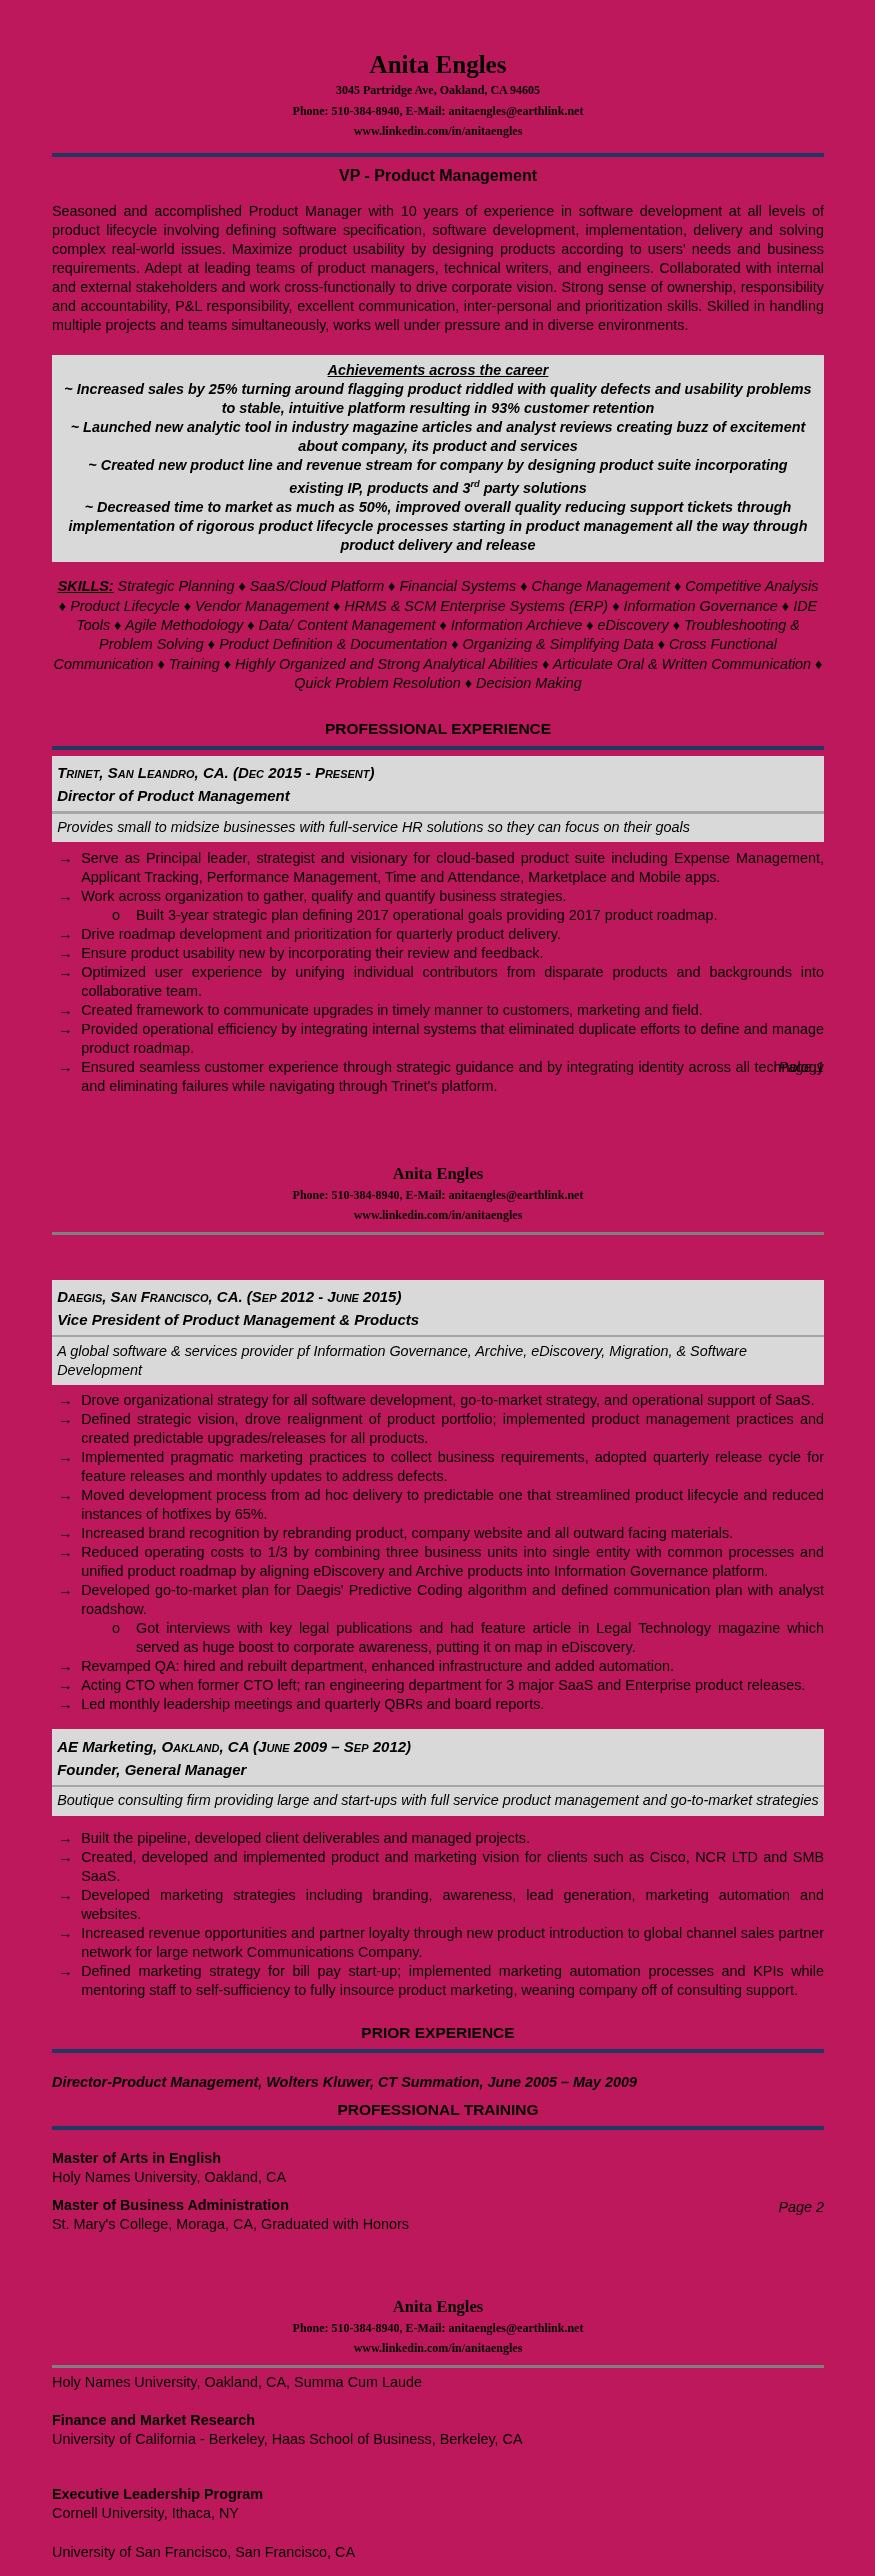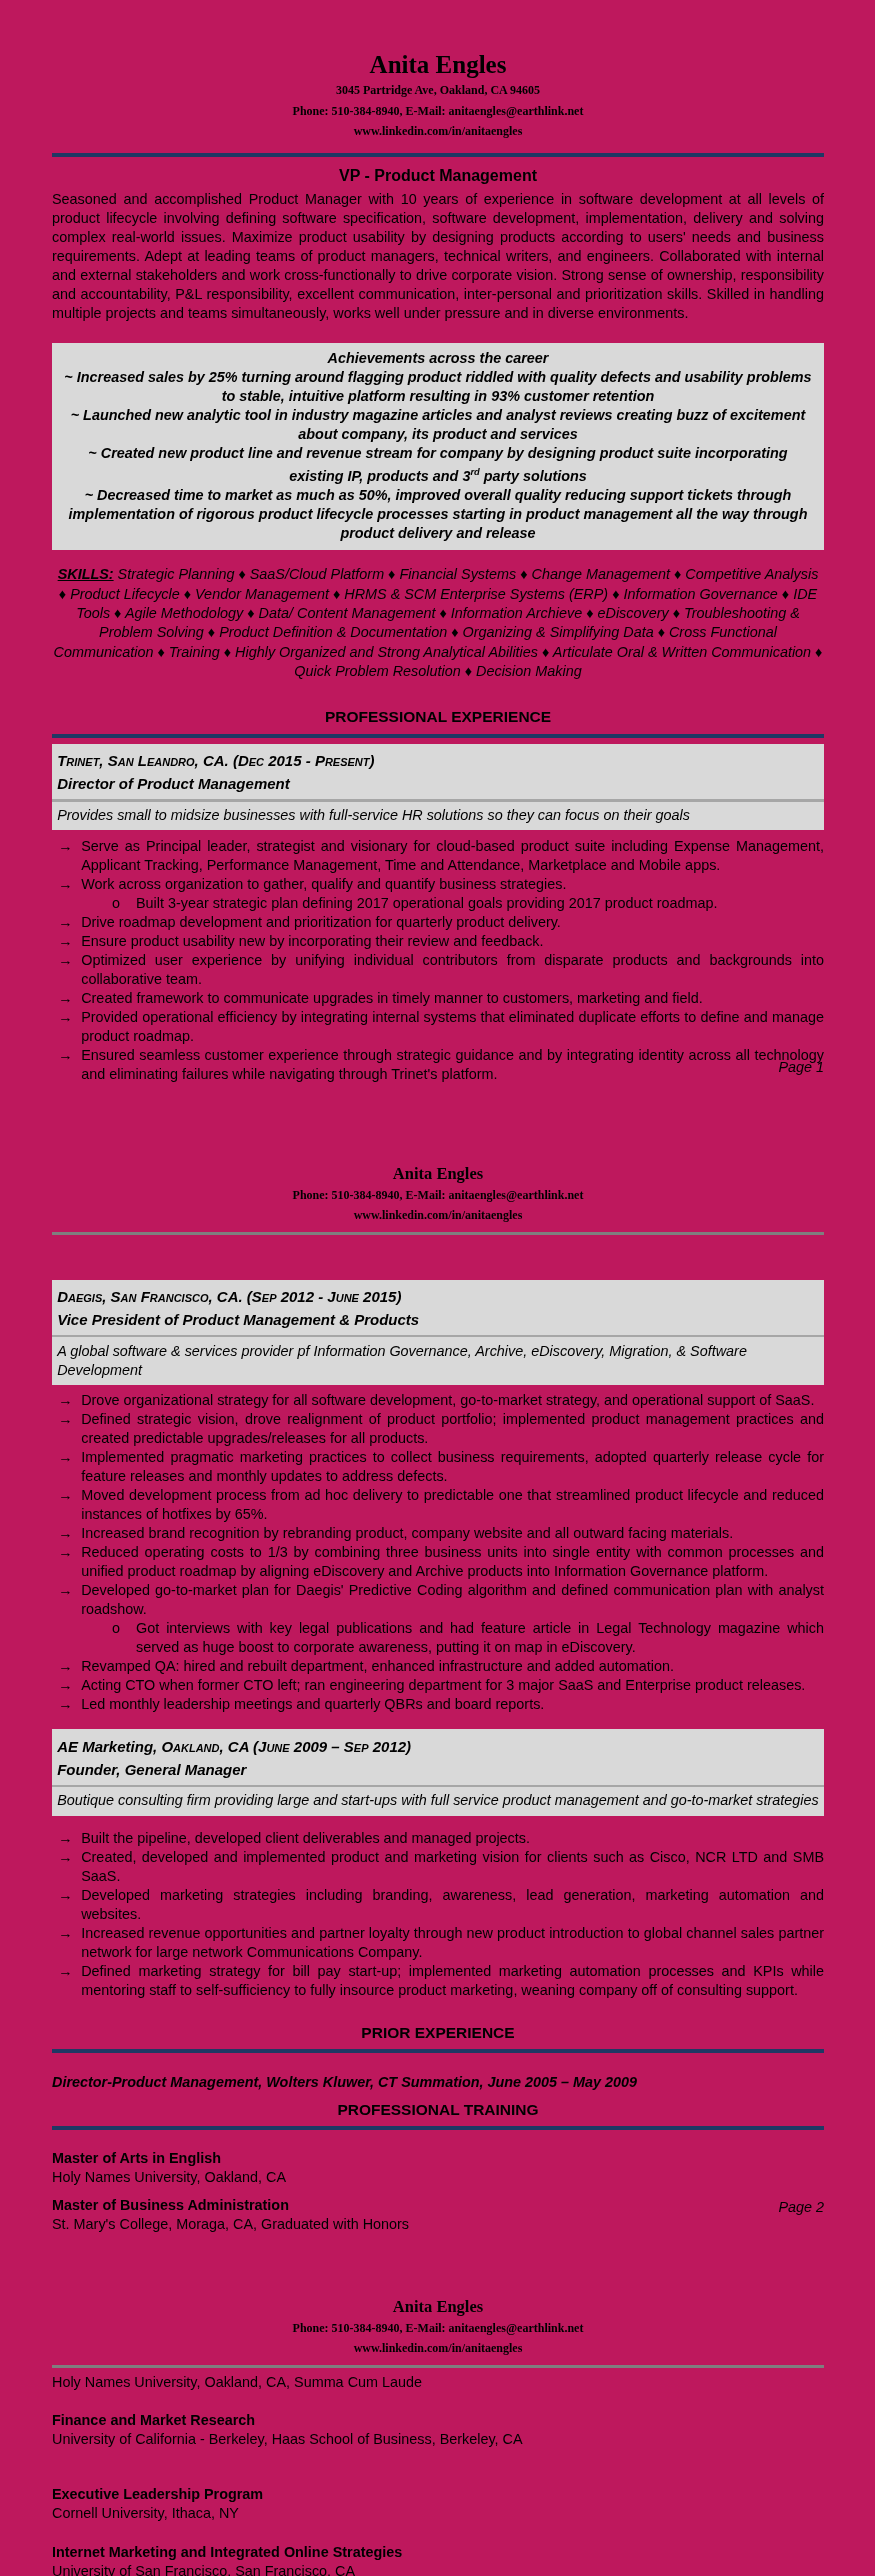--- a/index.html
+++ b/index.html
@@ -24,7 +24,7 @@
 
   .doc-title { margin-top:9.3px; text-align:center; font-weight:bold; font-size:16px; line-height:20.6px; }
 
-  .summary { margin-top:3px; font-size:14.4px; line-height:19px; text-align:justify; }
+  .summary { margin-top:15px; font-size:14.4px; line-height:19px; text-align:justify; }
 
   
   .ach-box { margin-top:19.6px; background:#D9D9D9; padding:6.2px 7.2px 7.2px; font-weight:bold; font-style:italic;

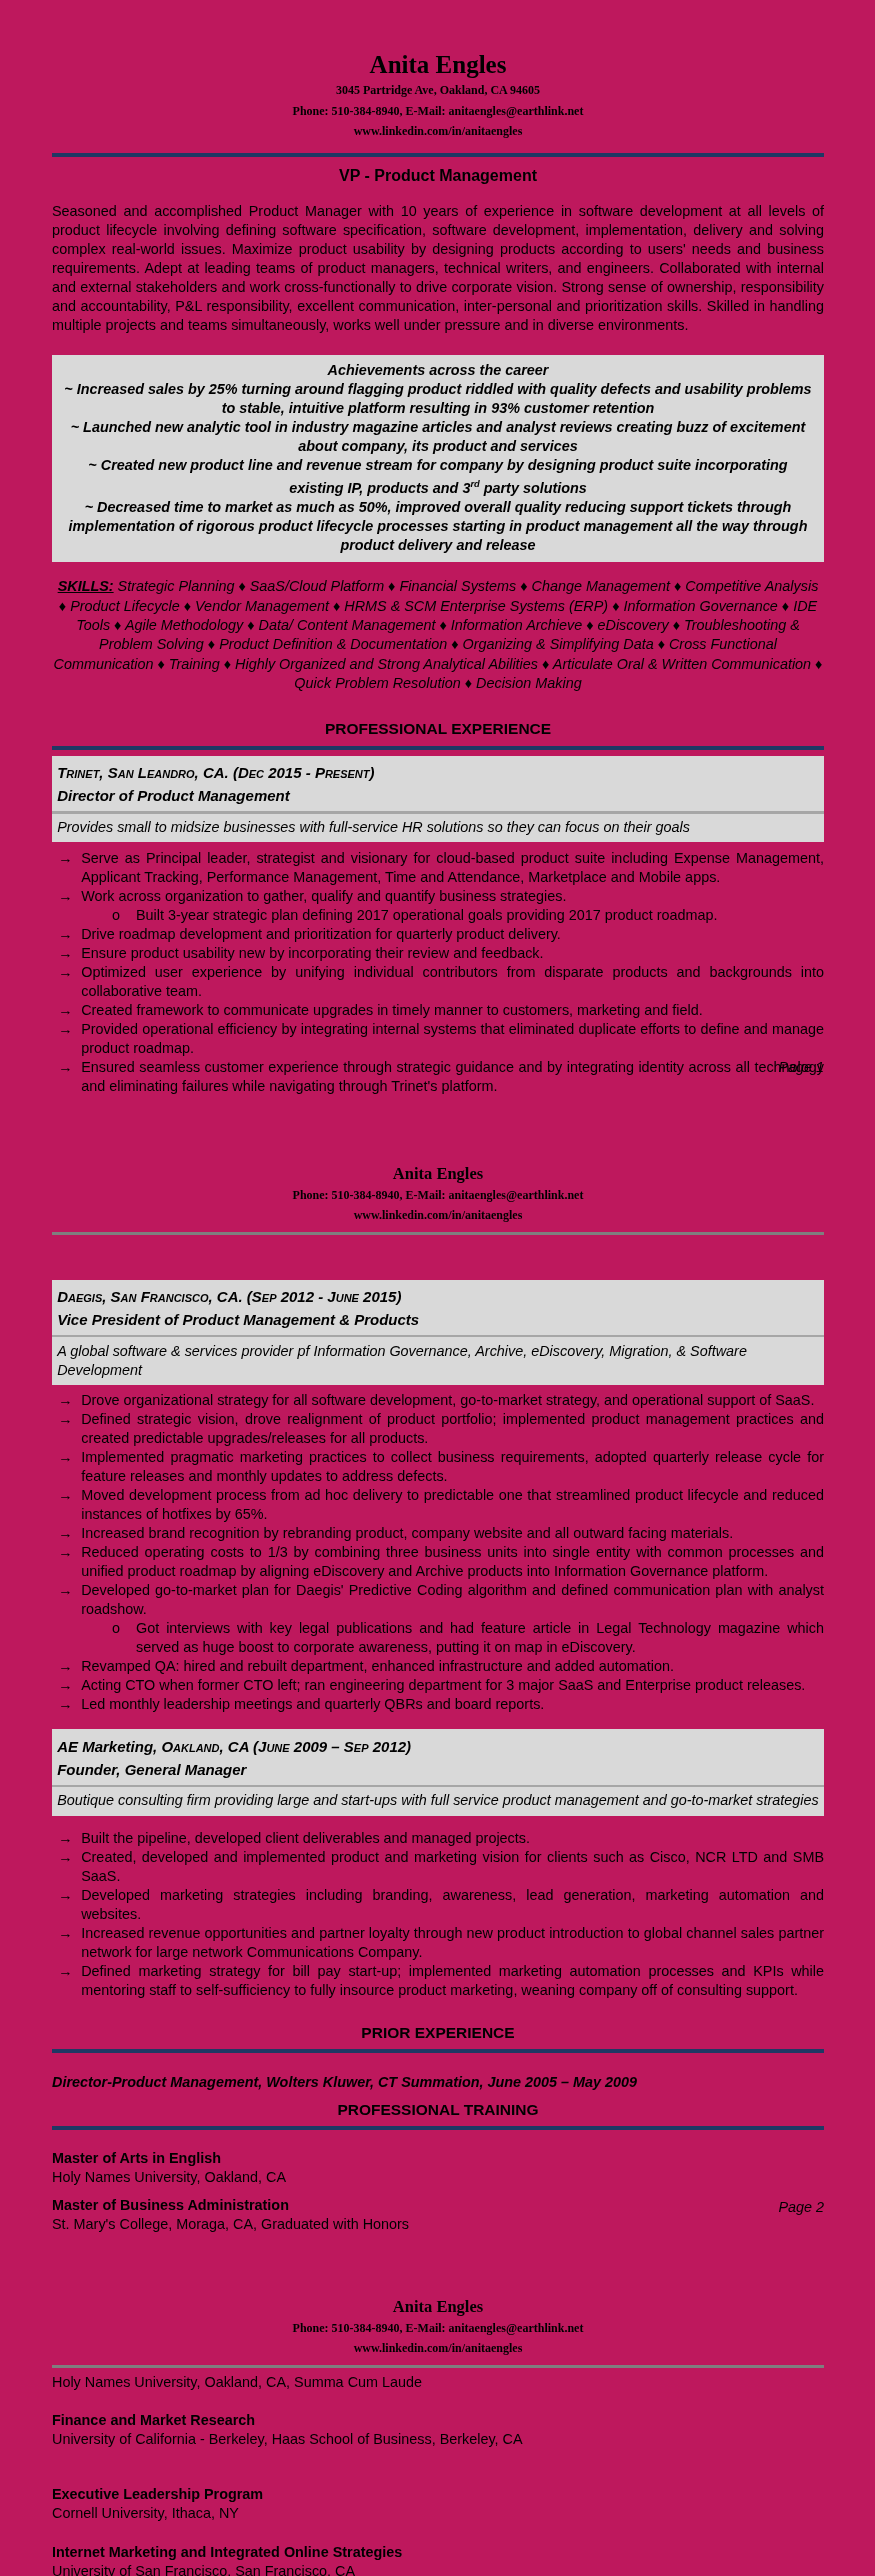--- a/index.html
+++ b/index.html
@@ -29,7 +29,7 @@
   
   .ach-box { margin-top:19.6px; background:#D9D9D9; padding:6.2px 7.2px 7.2px; font-weight:bold; font-style:italic;
              font-size:14.4px; line-height:19px; text-align:center; }
-  .ach-heading { }
+  .ach-heading { text-decoration:underline; }
   .ach-item sup { font-size:9.3px; }
 
   

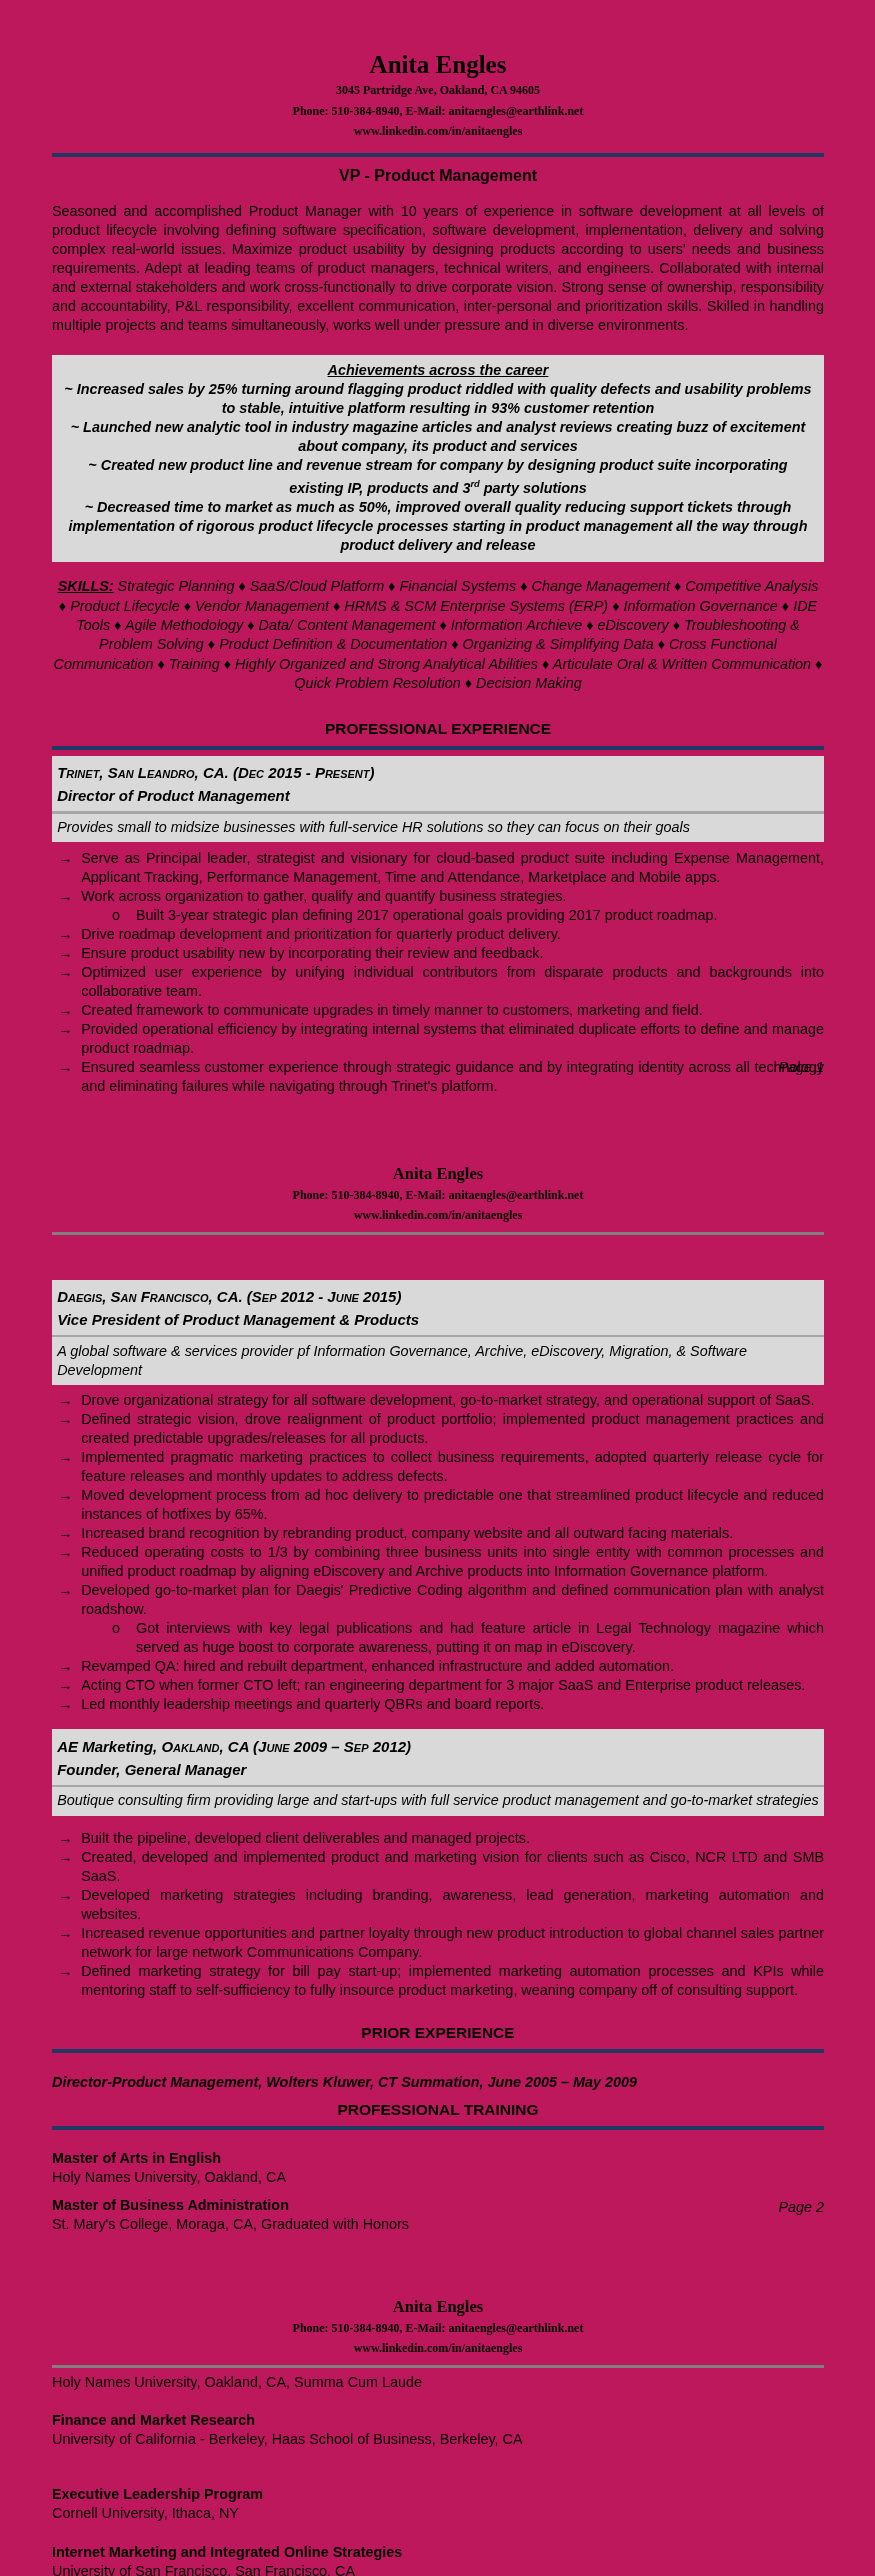--- a/index.html
+++ b/index.html
@@ -281,7 +281,6 @@
       <div>Cornell University, Ithaca, NY</div>
     </div>
     <div class="edu-group">
-      <div class="edu-degree">Internet Marketing and Integrated Online Strategies</div>
       <div>University of San Francisco, San Francisco, CA</div>
     </div>
 

